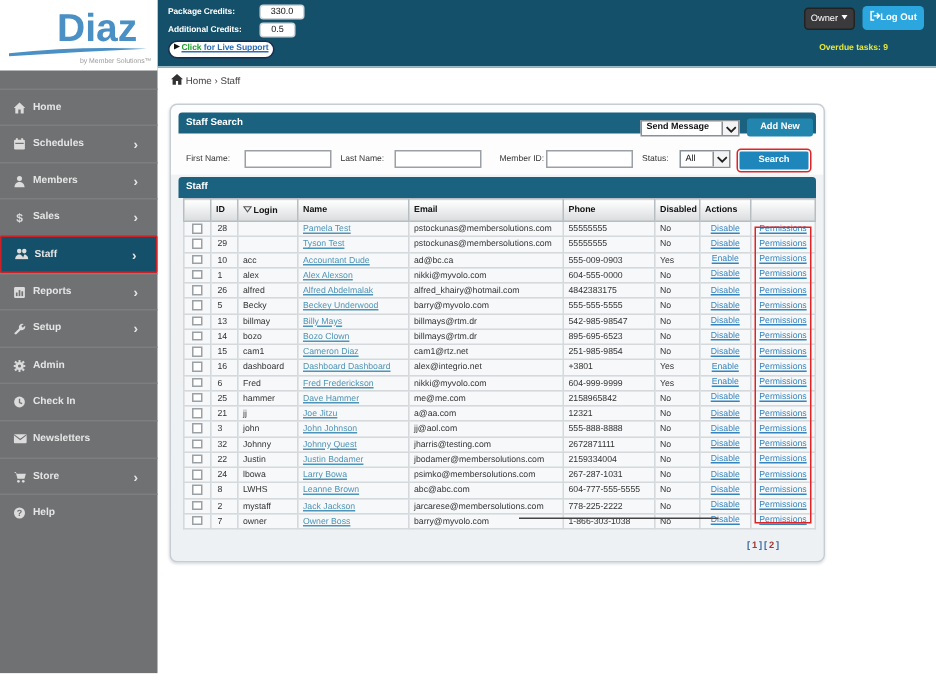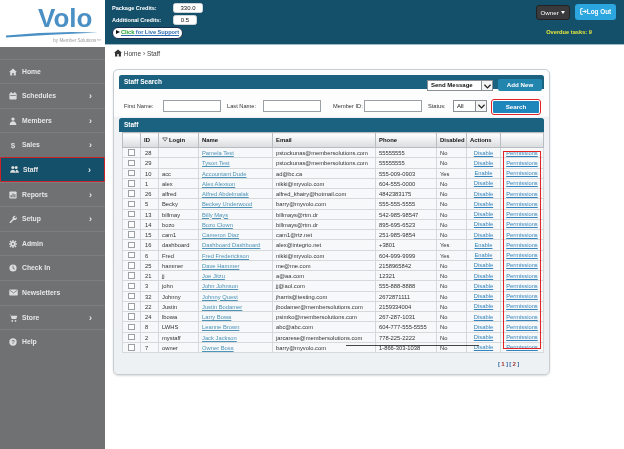--- a/index.html
+++ b/index.html
@@ -188,7 +188,7 @@
         <span class="ml">Help</span>
       </div>
     <div id="logo">
-      <div style="position:absolute;left:38px;top:3px;font-size:26px;font-weight:bold;color:#4a90c4;">Volo</div>
+      <div style="position:absolute;left:38px;top:3px;font-size:26px;font-weight:bold;color:#4a90c4;">Diaz</div>
       <svg style="position:absolute;left:4px;top:29px;" width="96" height="10" viewBox="0 0 96 10">
           <path d="M2 6.5 Q 48 1.5 94 3.5 Q 48 5.5 2 8.5 Z" fill="#4a90c4"></path>
         </svg>

